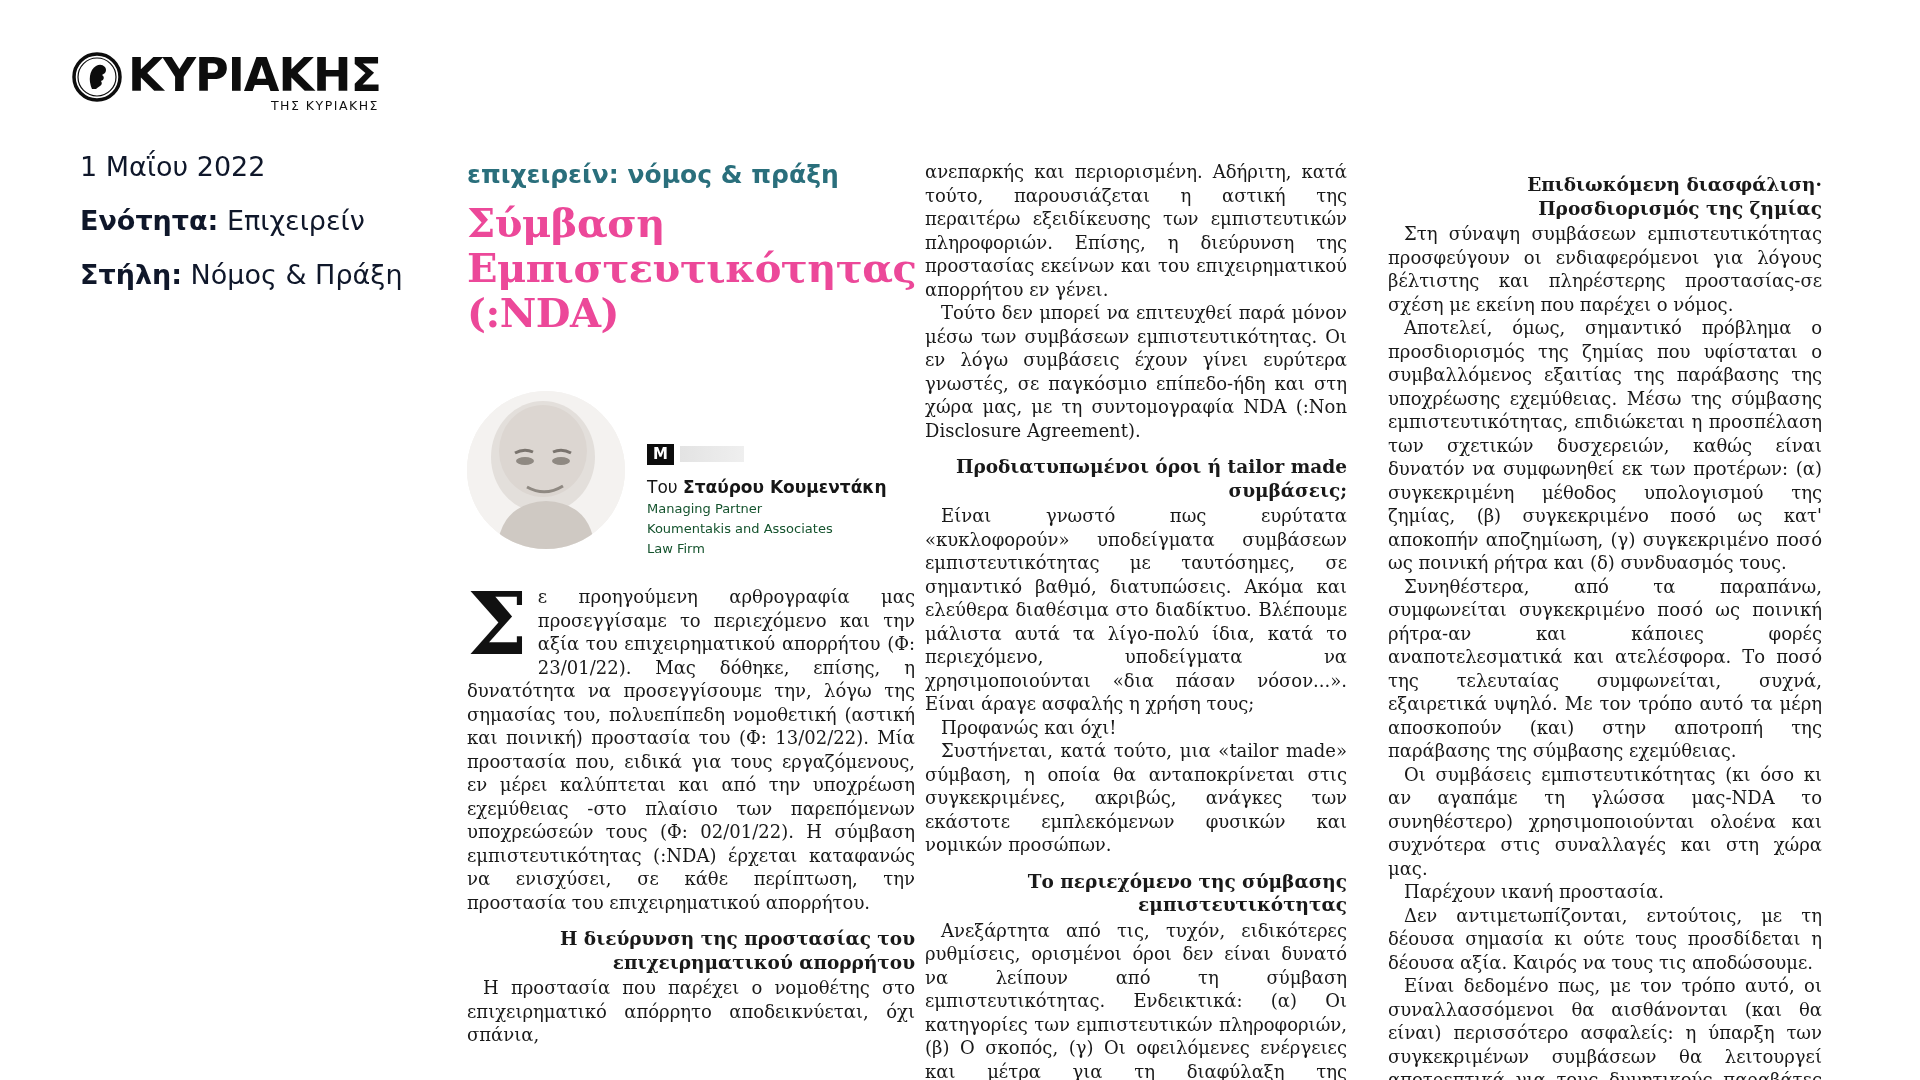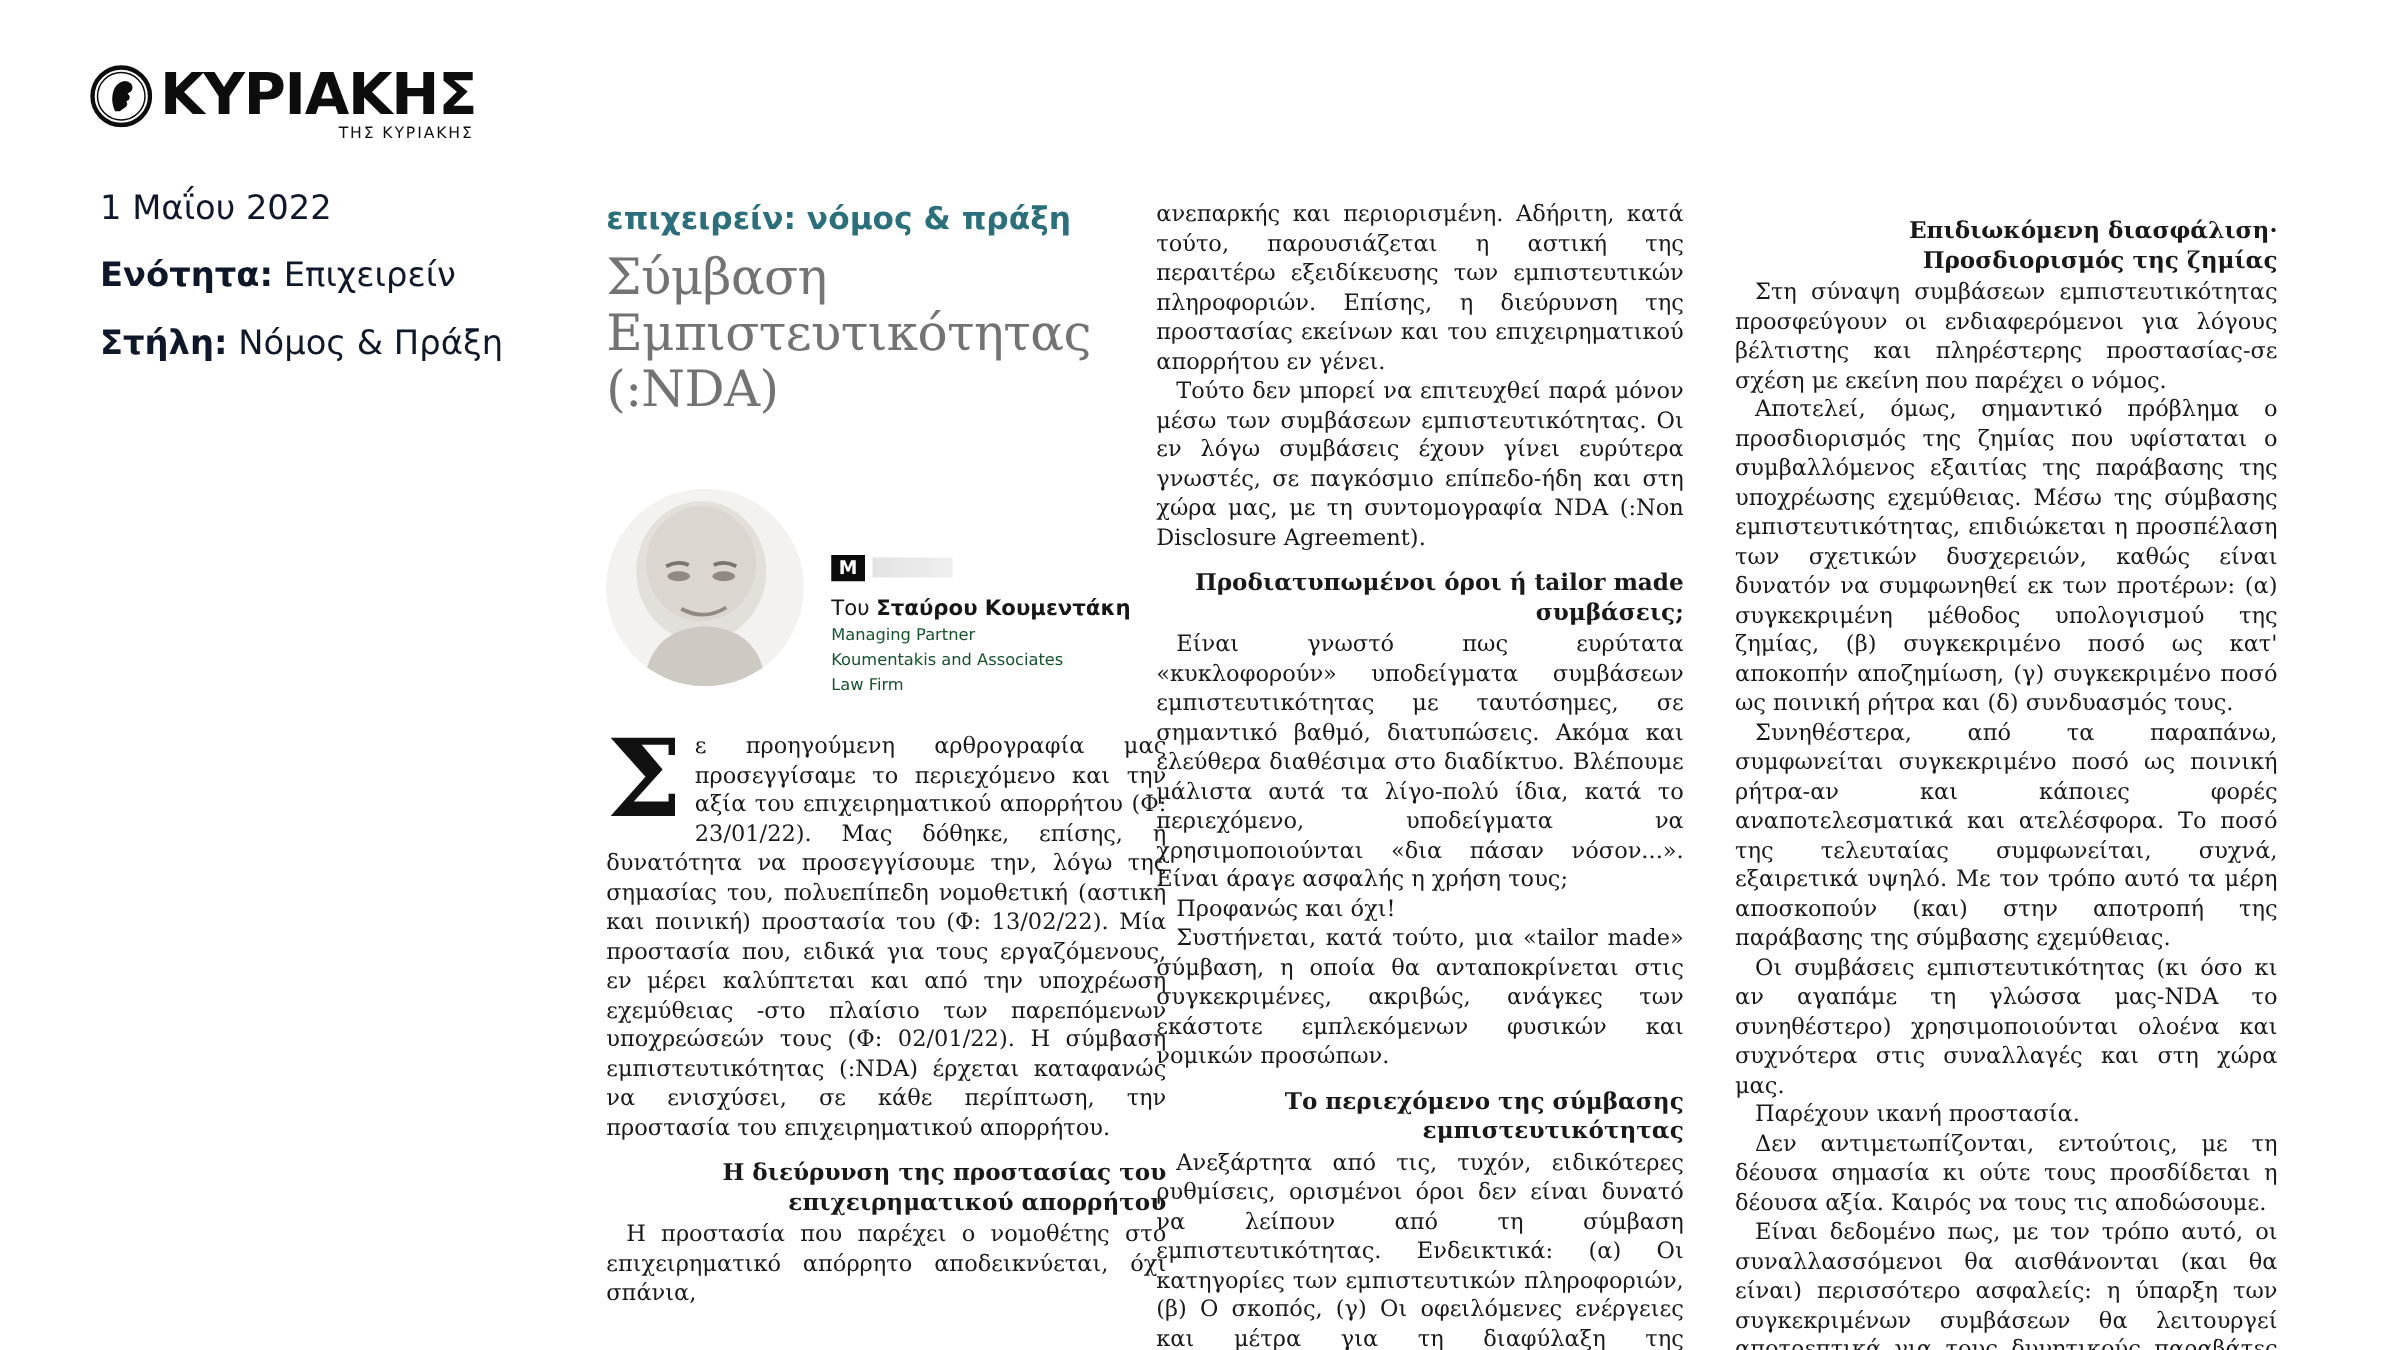--- a/index.html
+++ b/index.html
@@ -32,7 +32,7 @@
 
   
   .col{position:absolute;top:160px;}
-  .col-1{left:485px;width:448px;}
+  .col-1{left:467px;width:448px;}
   .col-2{left:925px;width:422px;}
   .col-3{left:1388px;width:434px;}
 

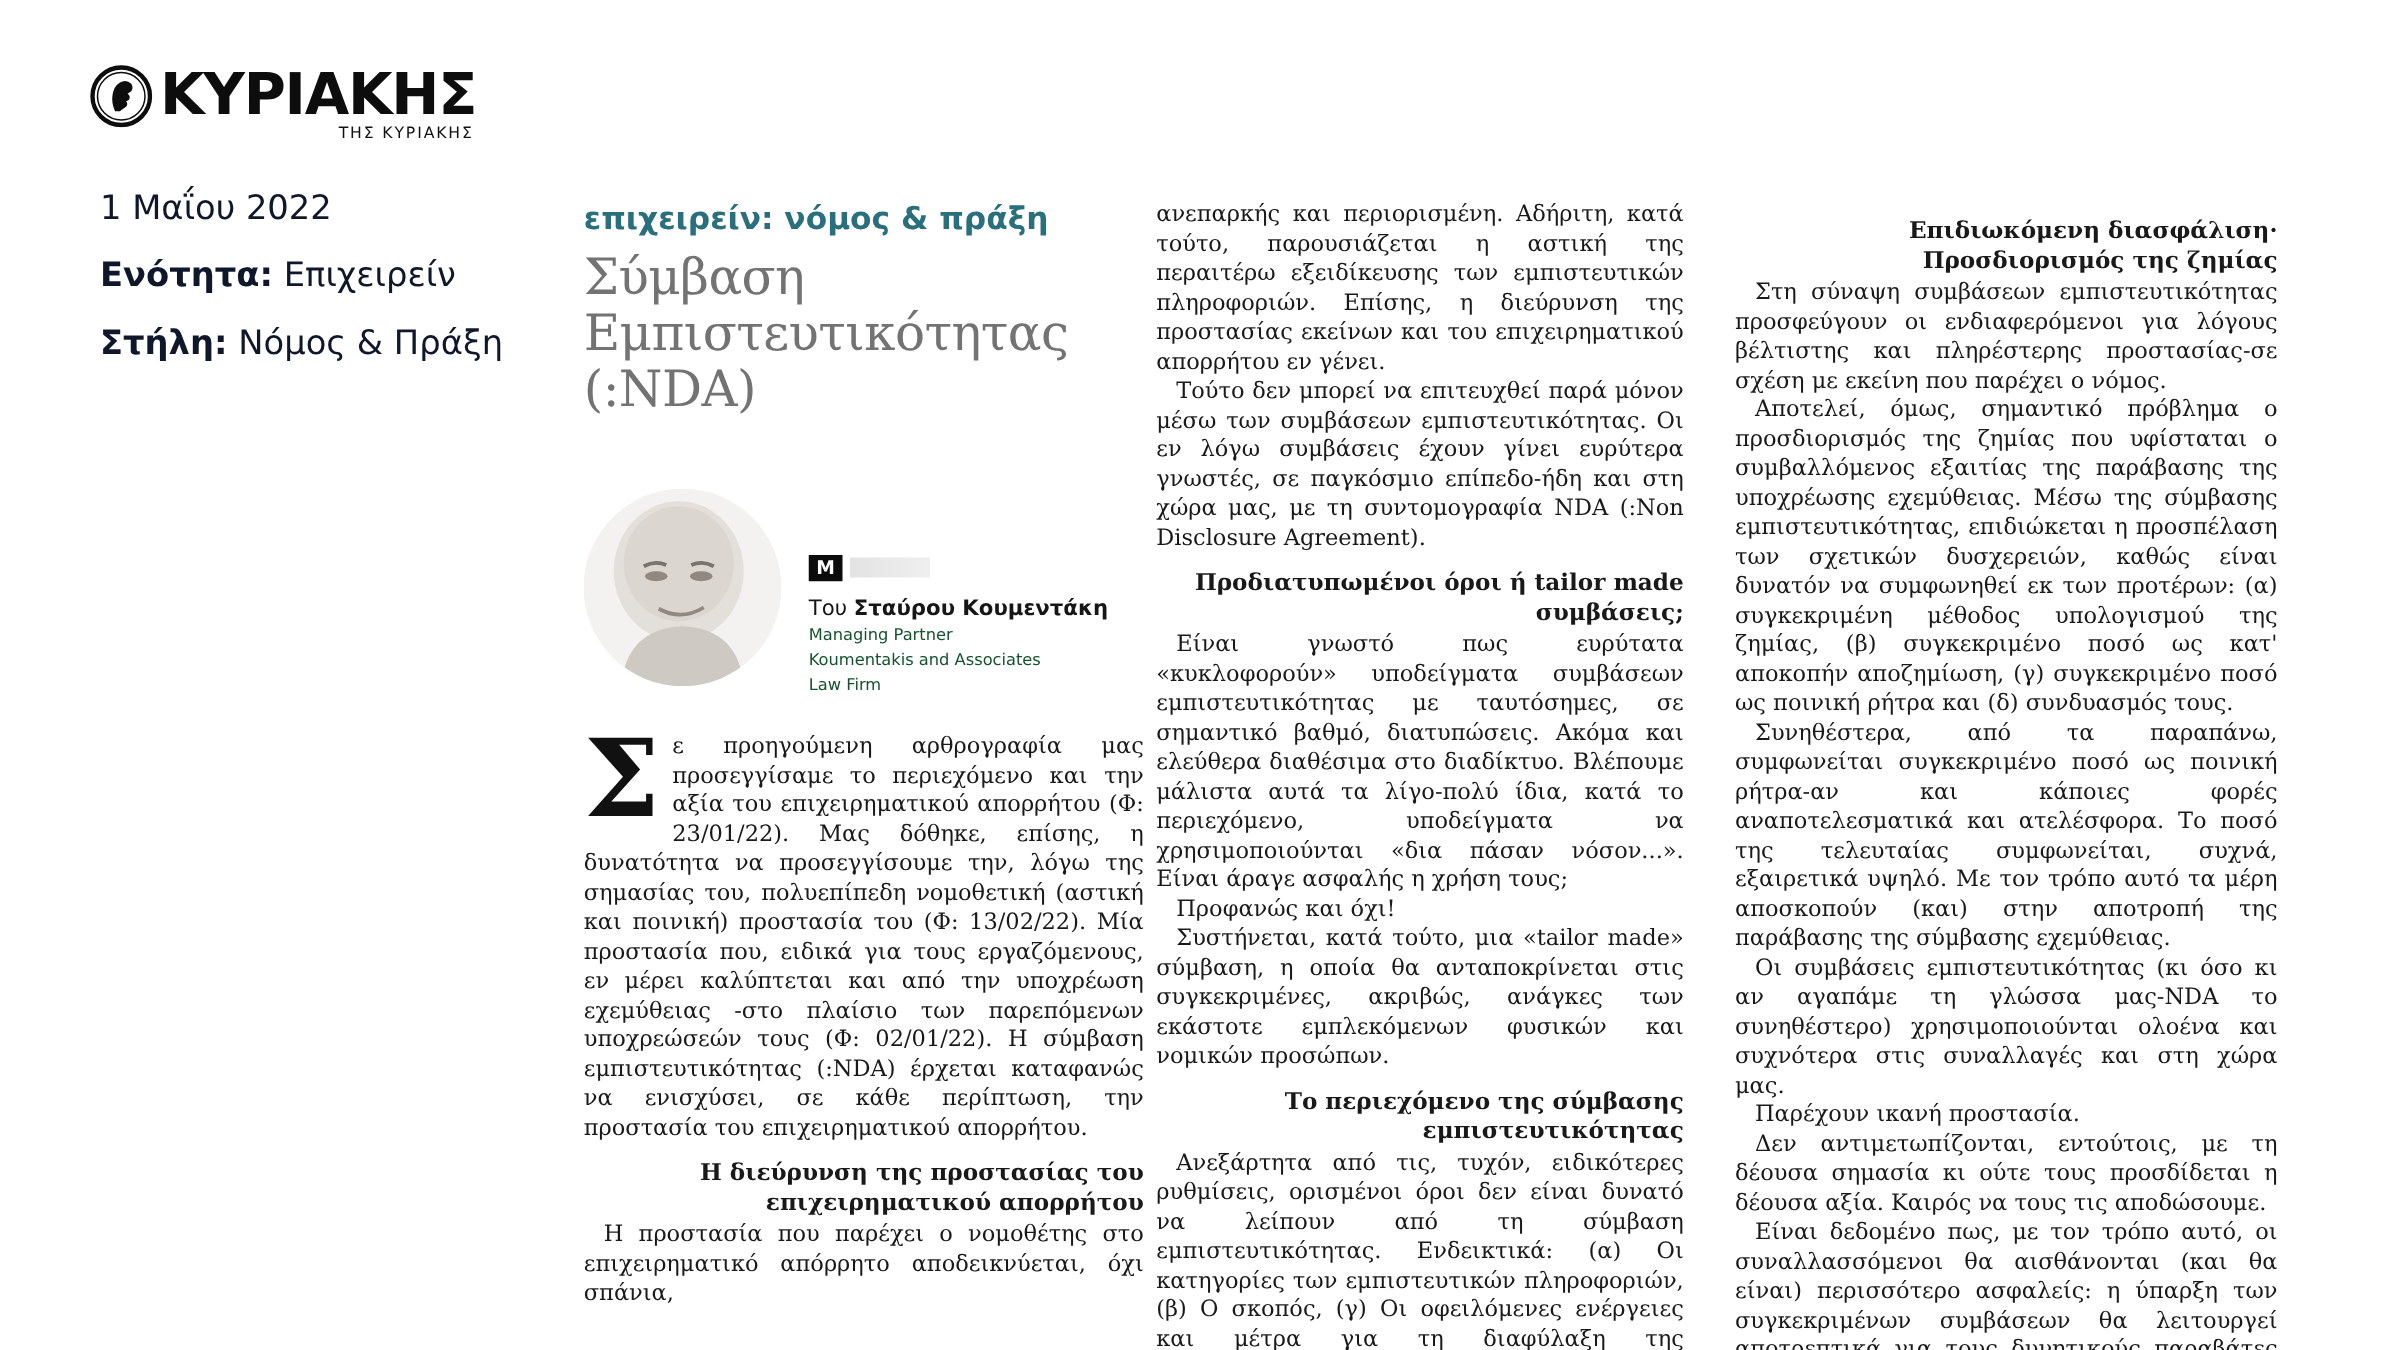--- a/index.html
+++ b/index.html
@@ -42,8 +42,8 @@
   }
   .headline{
     margin-top:10px;
-    font-family:"DejaVu Serif", serif;font-weight:400;
-    font-size:40px;line-height:45px;color:#737373;letter-spacing:-0.5px;
+    font-family:"DejaVu Serif", serif;font-weight:700;
+    font-size:40px;line-height:45px;color:#ec4899;letter-spacing:-0.5px;
   }
 
   .author-block{display:flex;margin-top:56px;}

